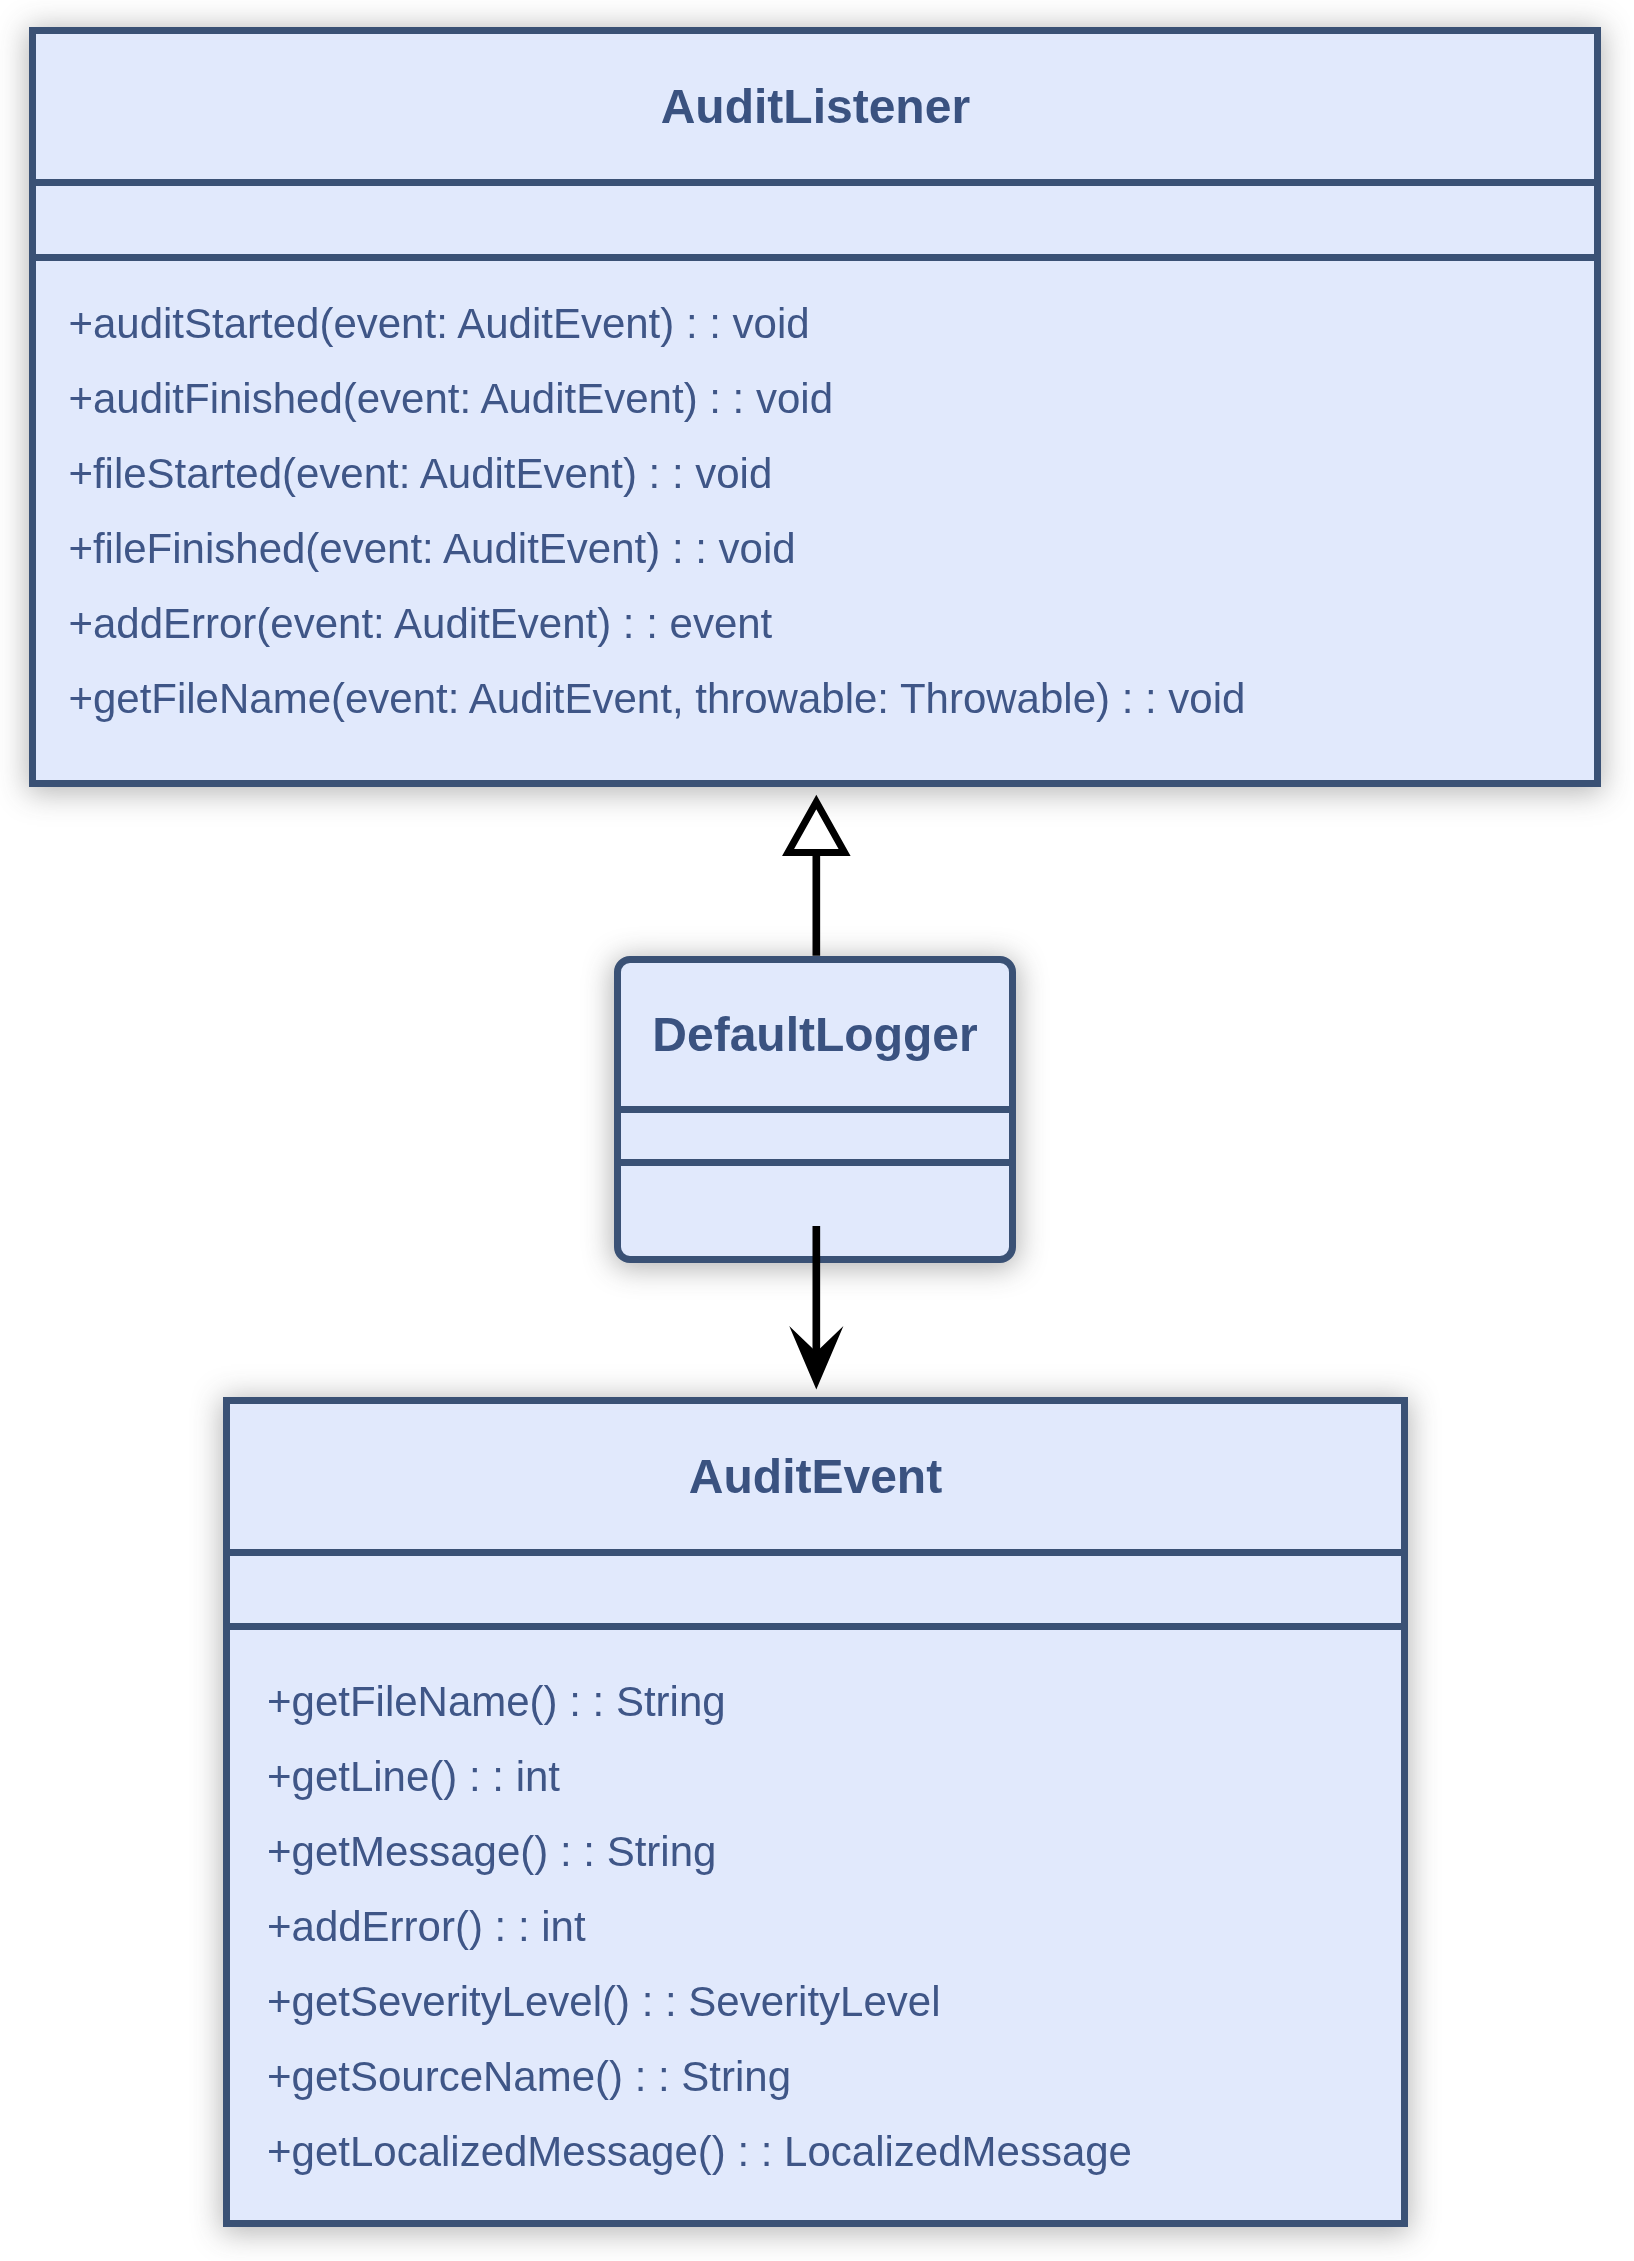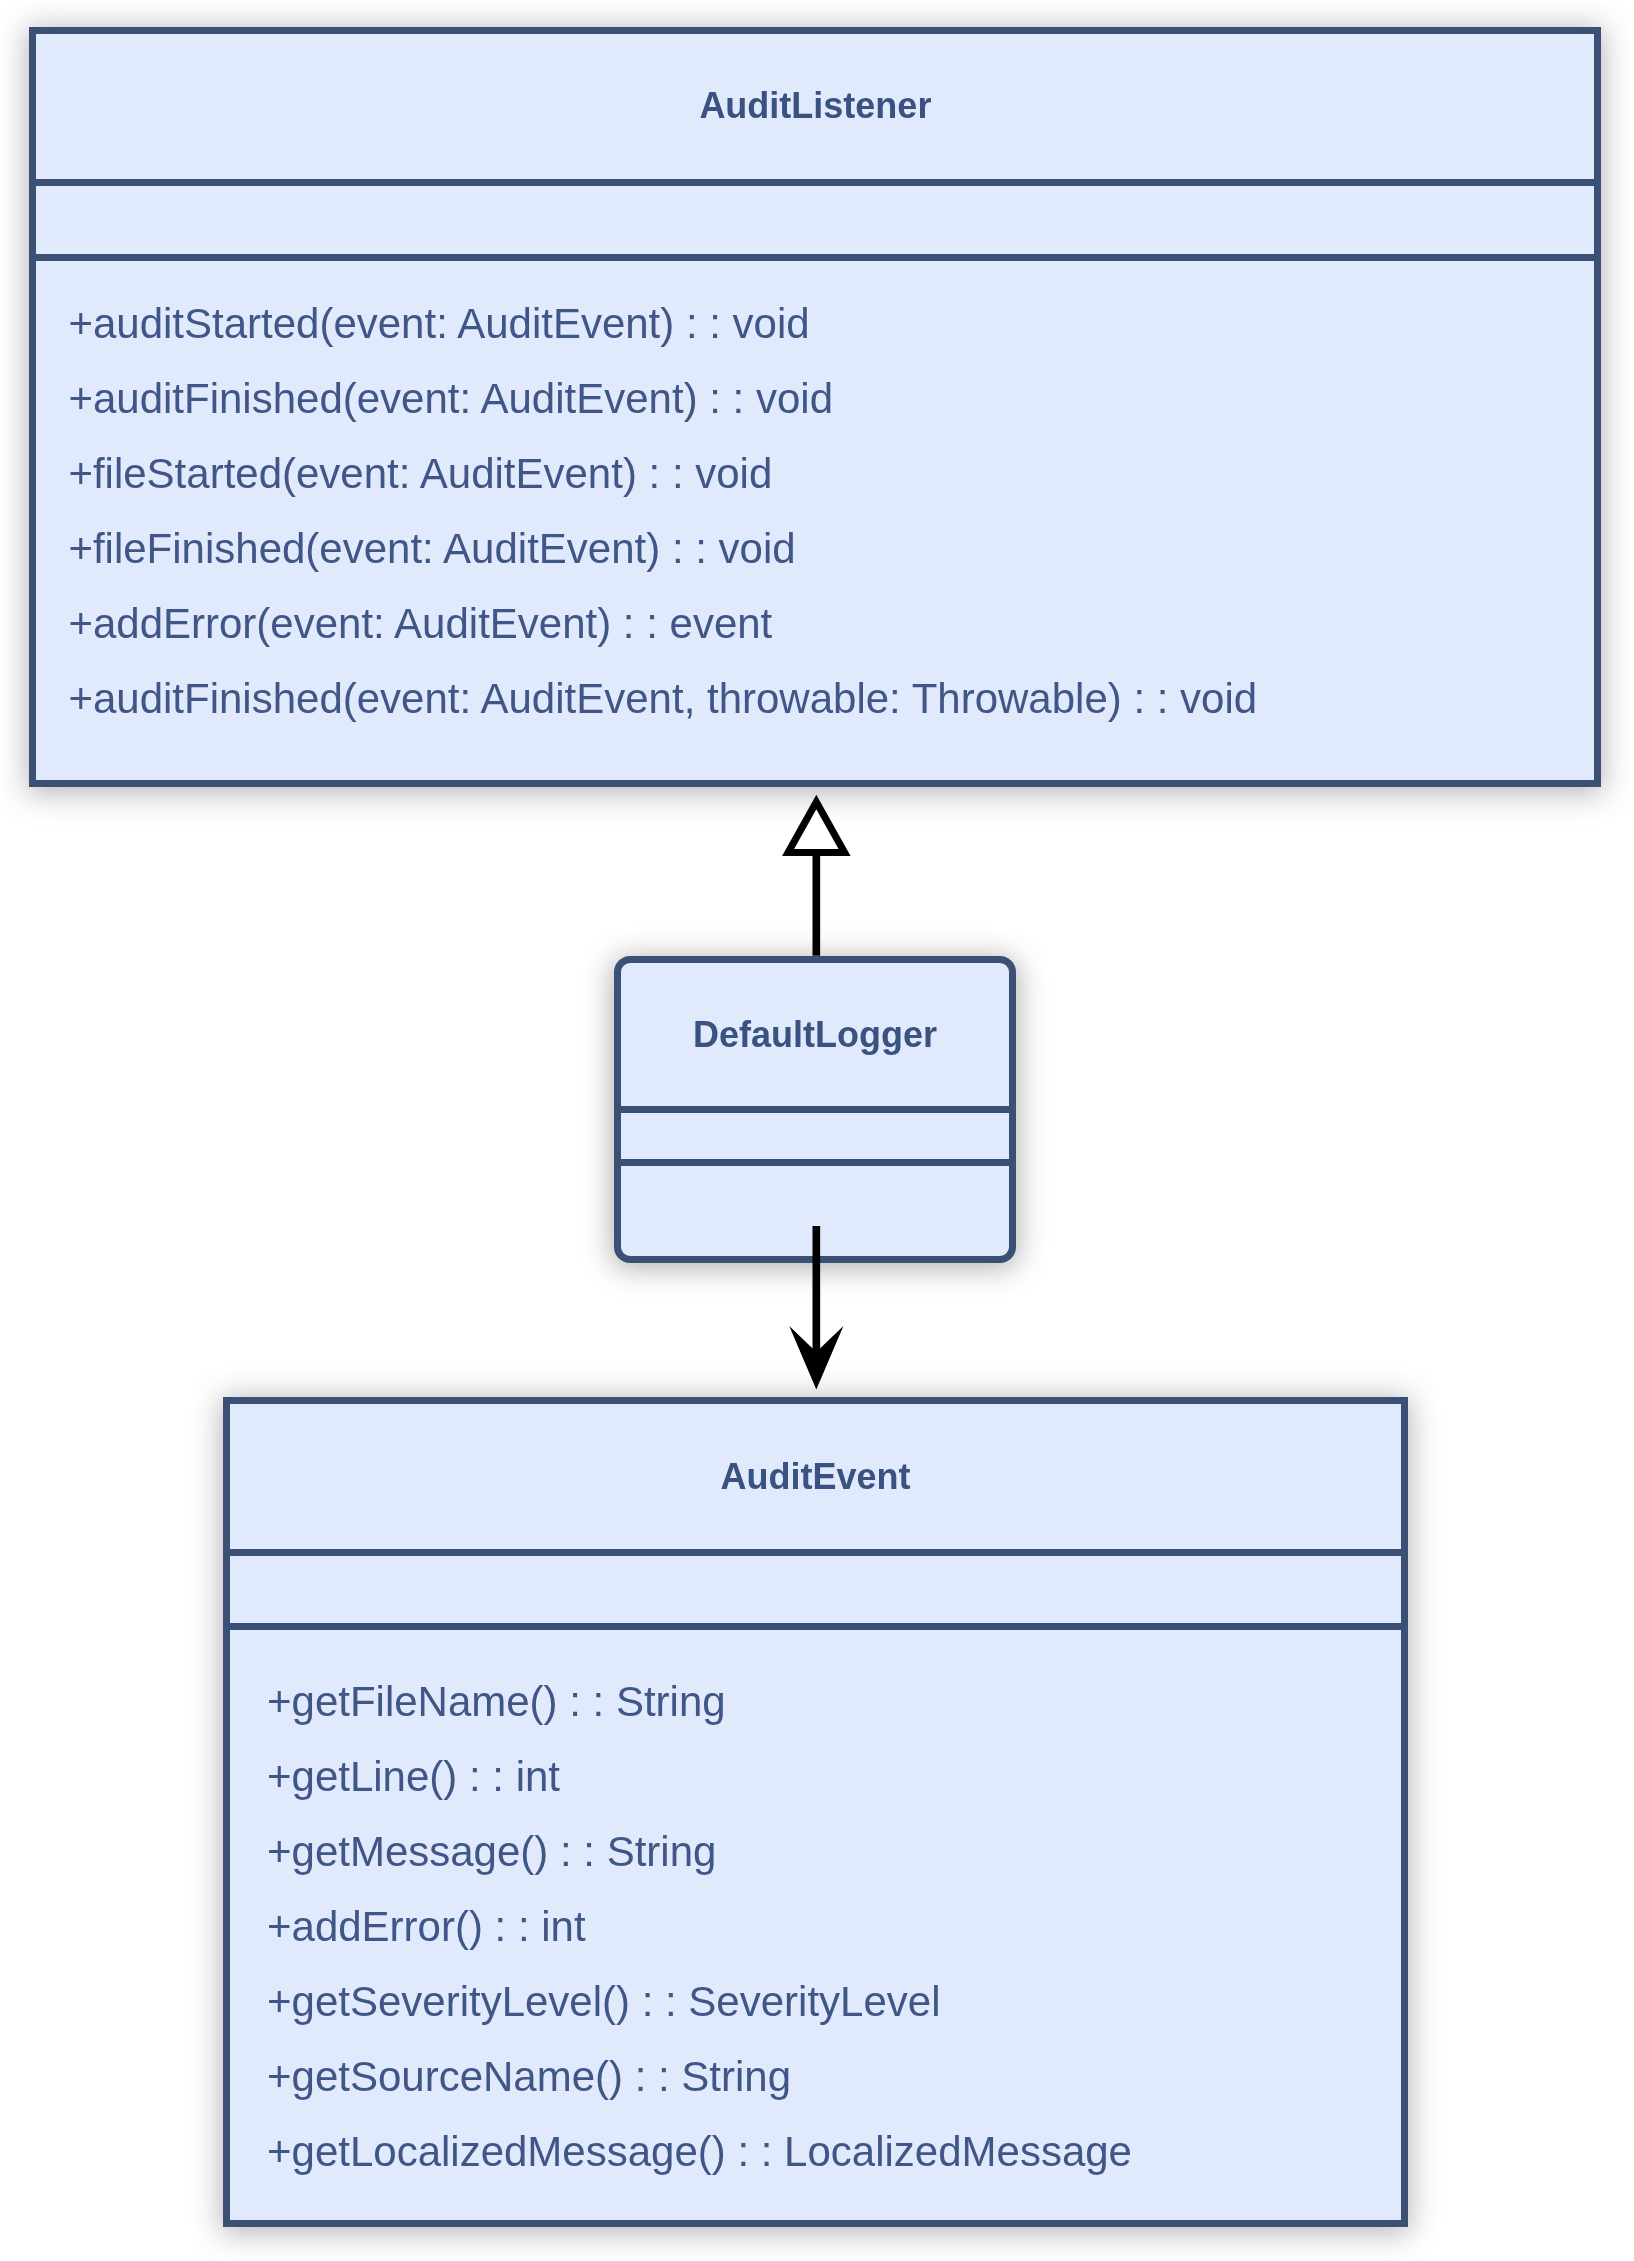--- a/index.html
+++ b/index.html
@@ -38,7 +38,7 @@
   }
   .class-title {
     font-weight: 700;
-    font-size: 36px;
+    font-size: 48px;
     color: #3a5280;
     letter-spacing: 0px;
     white-space: nowrap;

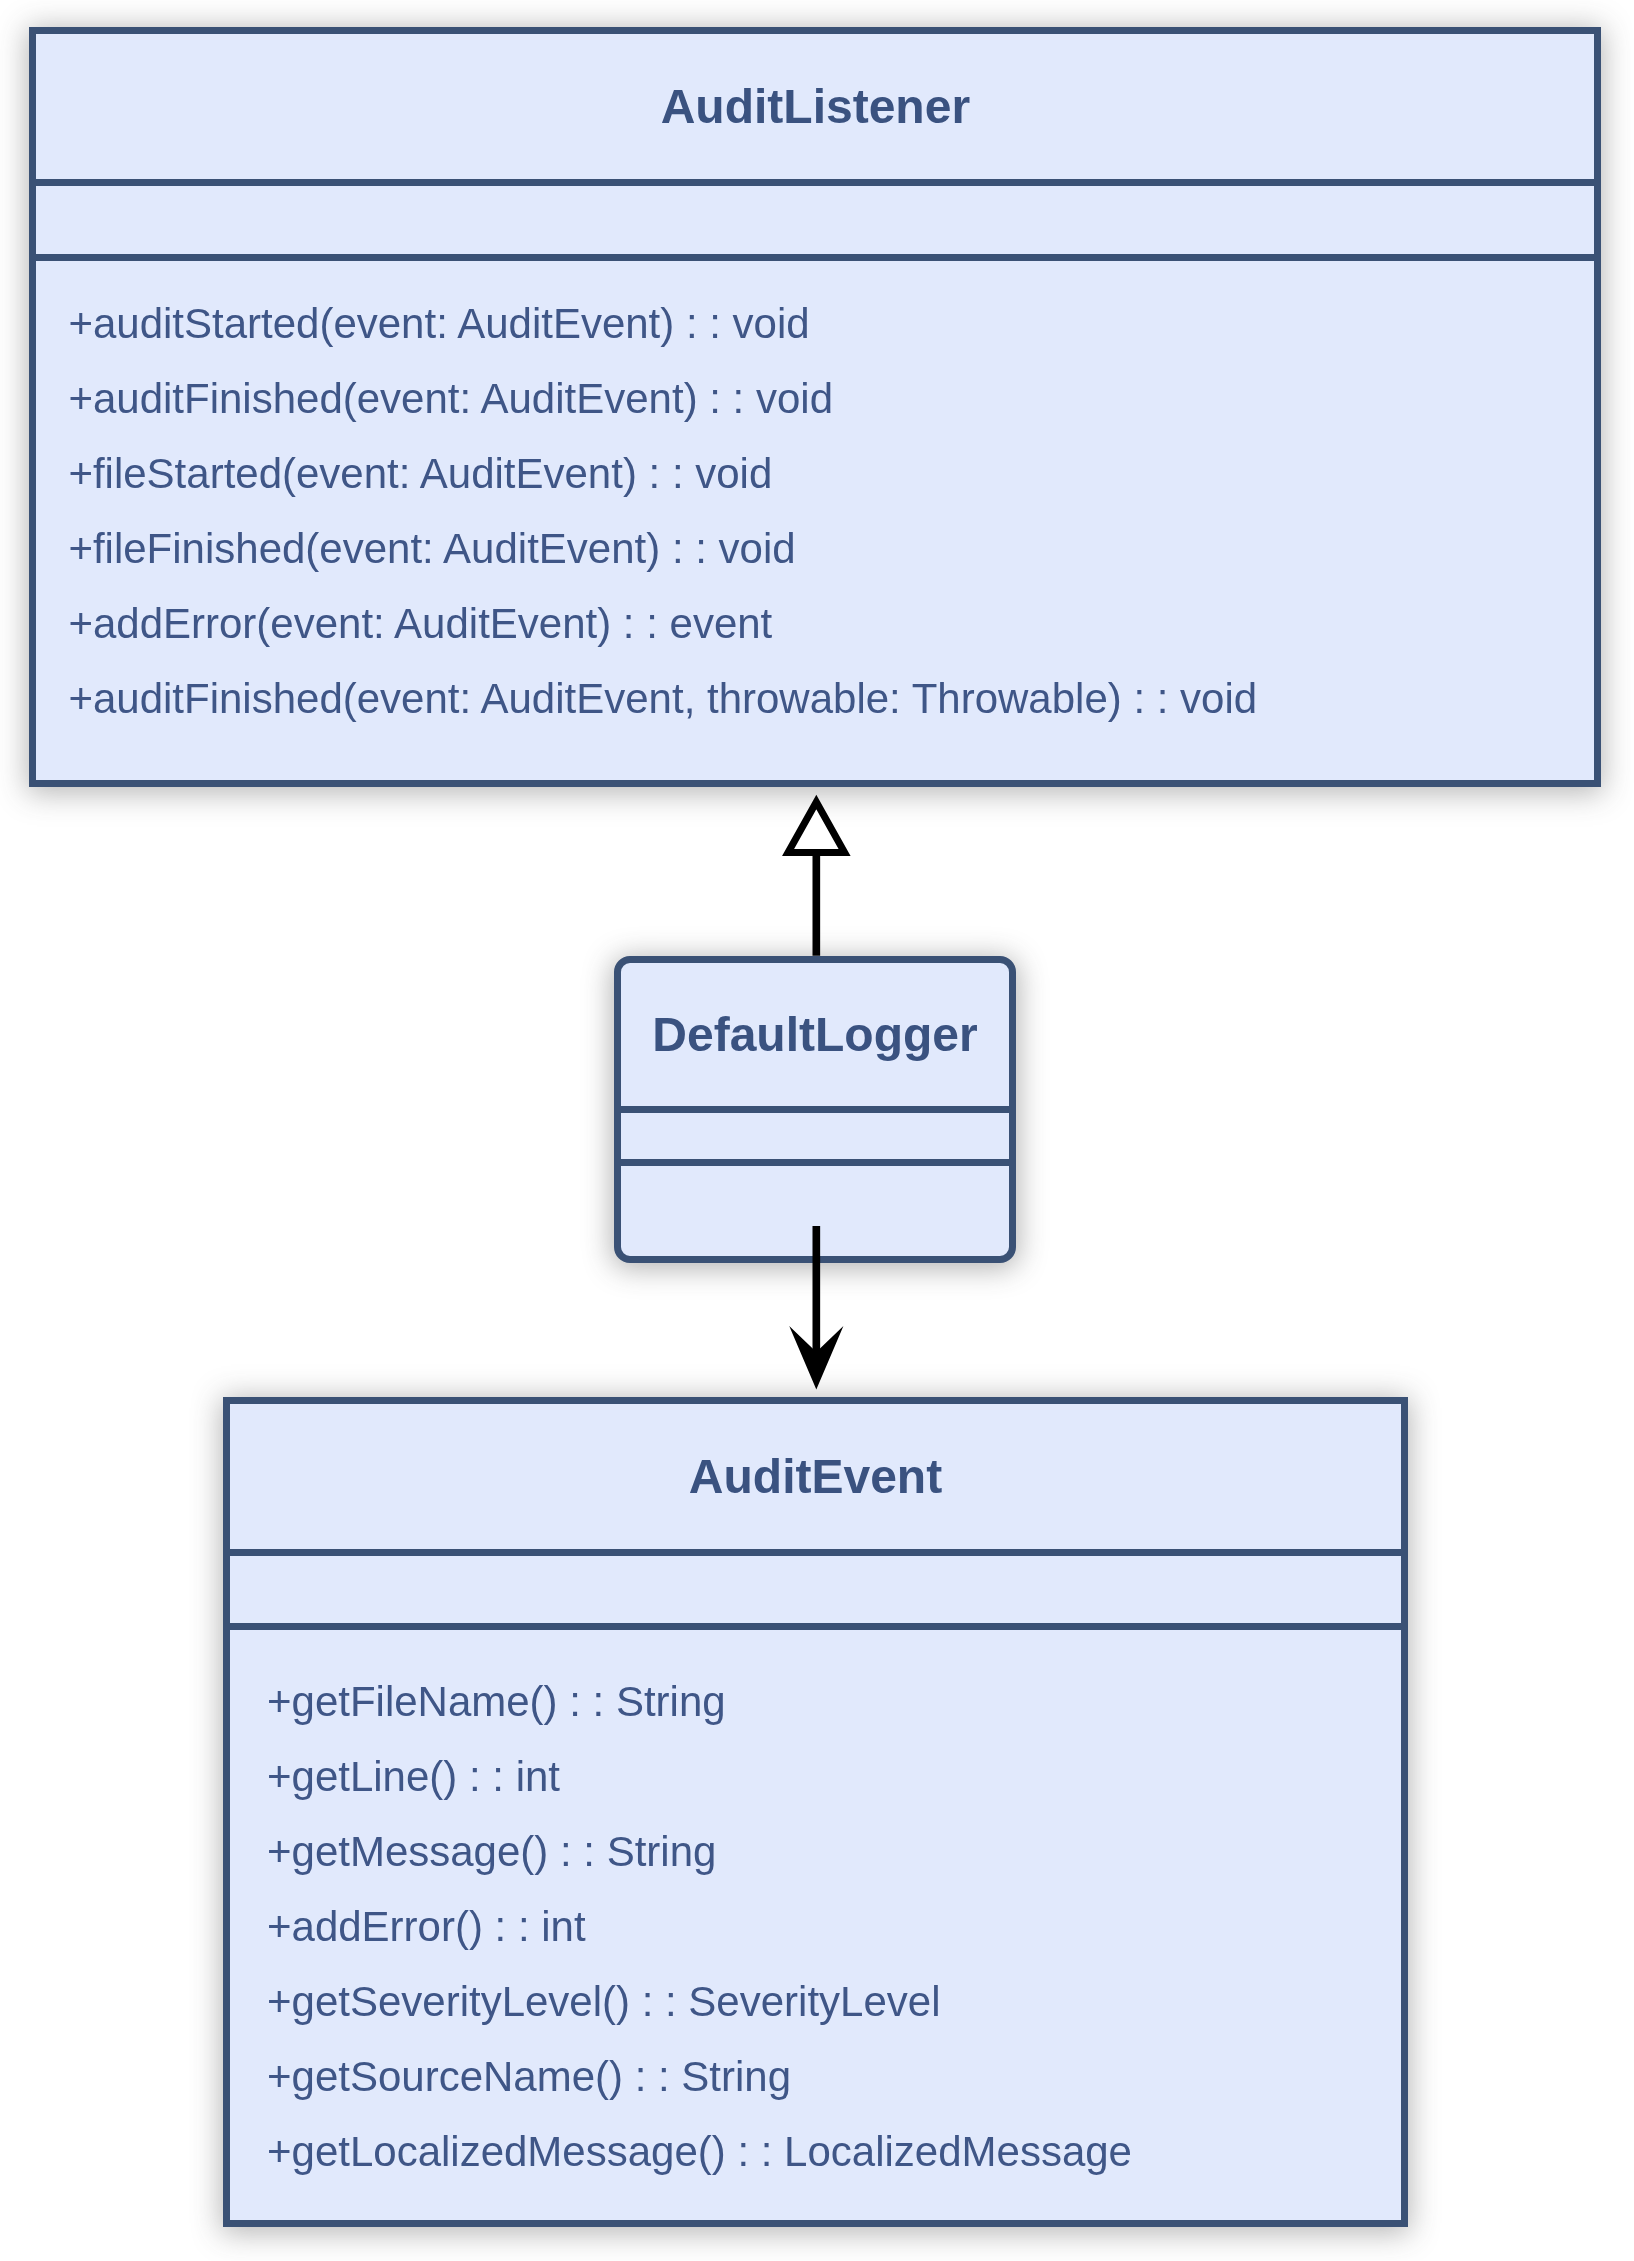--- a/index.html
+++ b/index.html
@@ -92,7 +92,7 @@
       <div class="method-row">+fileStarted(event: AuditEvent) : : void</div>
       <div class="method-row">+fileFinished(event: AuditEvent) : : void</div>
       <div class="method-row">+addError(event: AuditEvent) : : event</div>
-      <div class="method-row">+auditFinished(event: AuditEvent, throwable: Throwable) : : void</div>
+      <div class="method-row">+getFileName(event: AuditEvent, throwable: Throwable) : : void</div>
     </div>
   </section>
 

